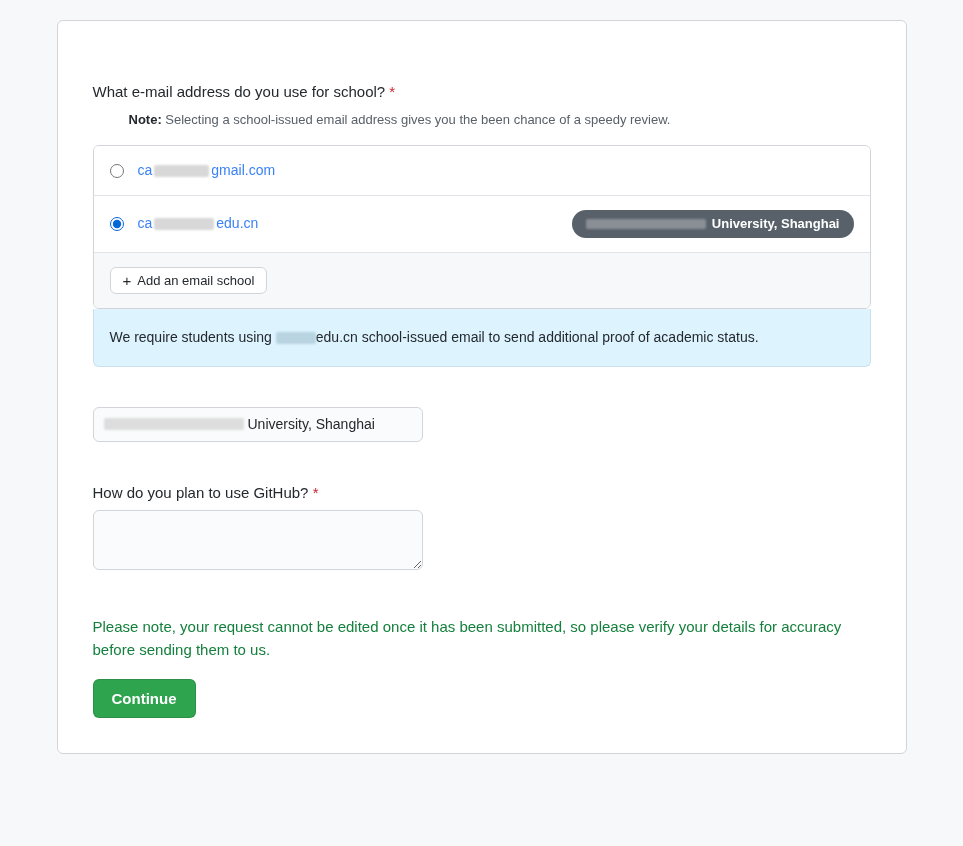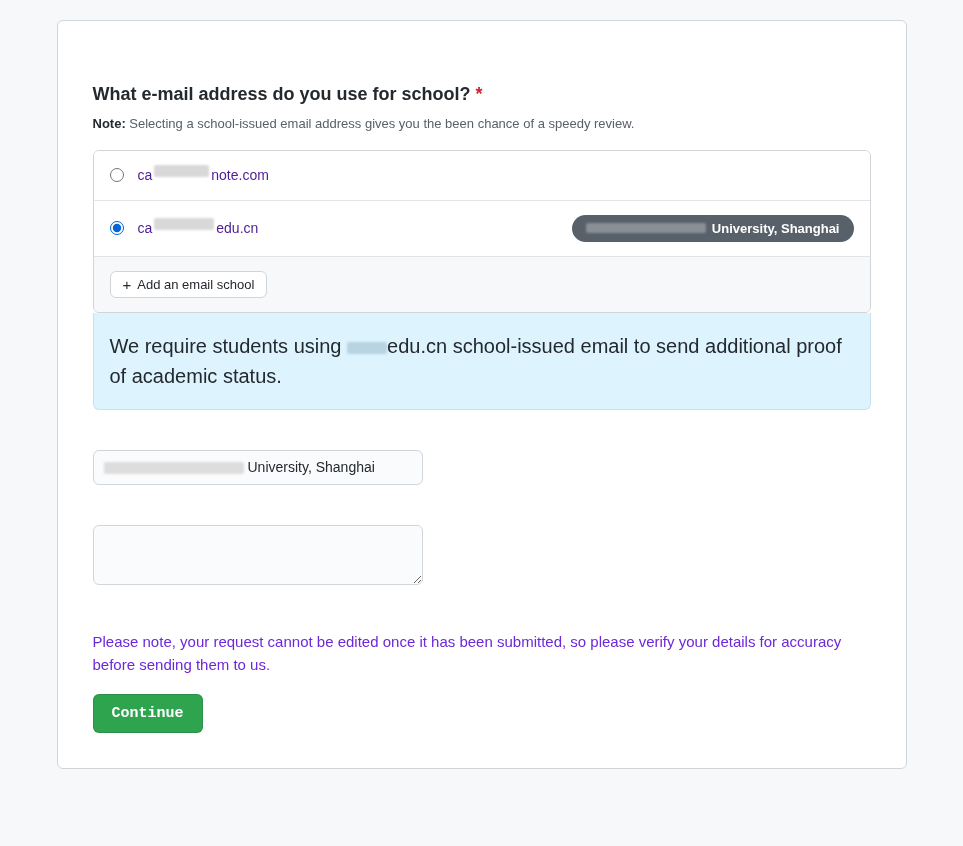--- a/index.html
+++ b/index.html
@@ -24,8 +24,8 @@
       padding: 60px 35px 35px 35px;
     }
     .question-title {
-      font-weight: 700;
-      font-size: 18px;
+      font-weight: 400;
+      font-size: 15px;
       color: #24292e;
       margin-bottom: 6px;
     }

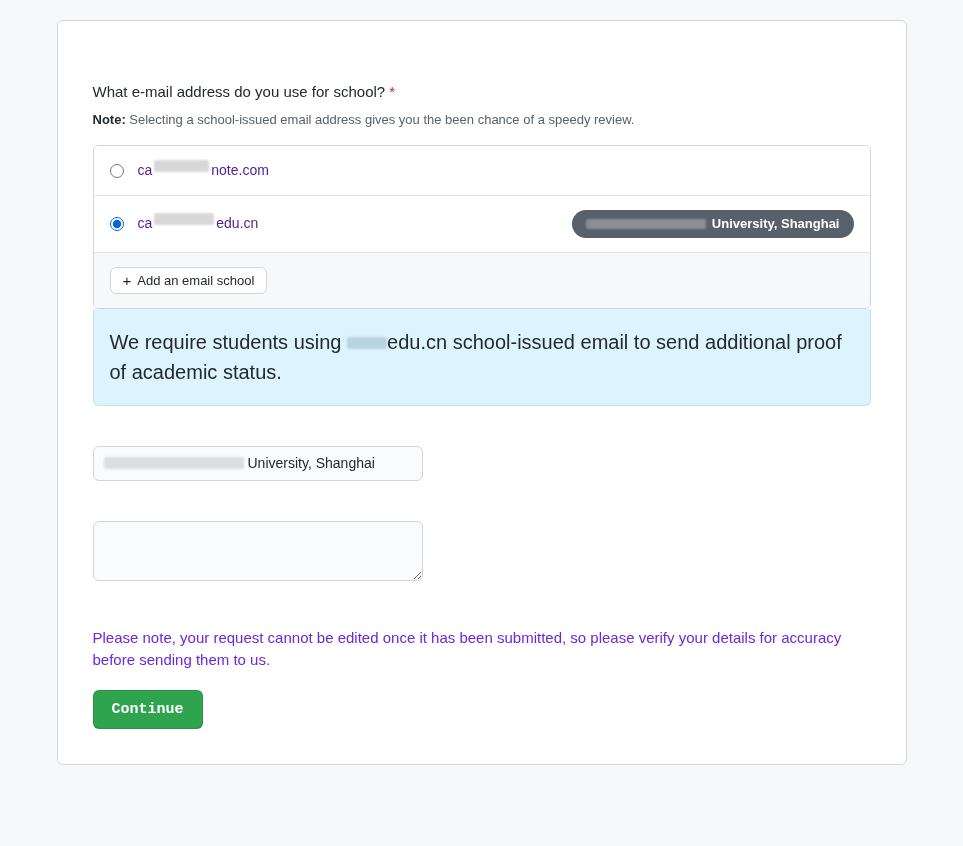--- a/index.html
+++ b/index.html
@@ -40,6 +40,7 @@
     .note-label {
       font-weight: 600;
       color: #24292e;
+      margin-left: 36px;
     }
     .email-box {
       border: 1px solid #d1d5da;

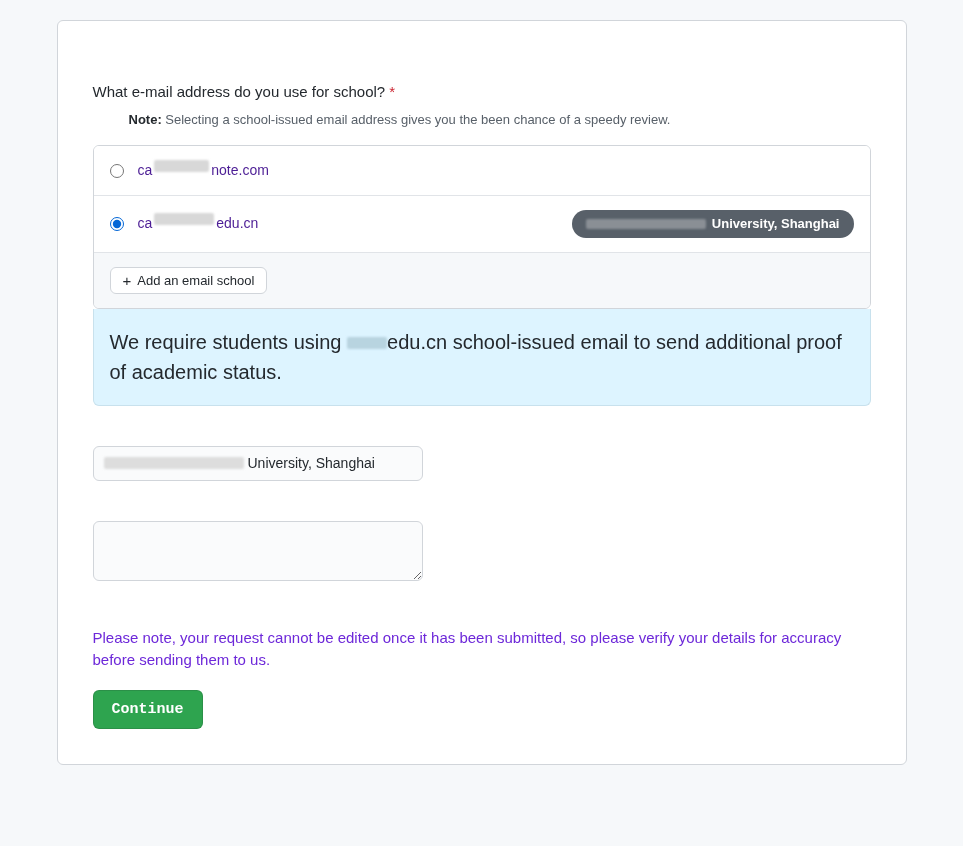--- a/index.html
+++ b/index.html
@@ -66,8 +66,9 @@
     .email-text {
       flex: 0 0 auto;
       font-size: 14px;
-      color: #4c1d95;
-      display: flex;
+      color: #3b82f6;
+      display: flex;
+      align-items: center;
     }
     .redacted {
       display: inline-block;

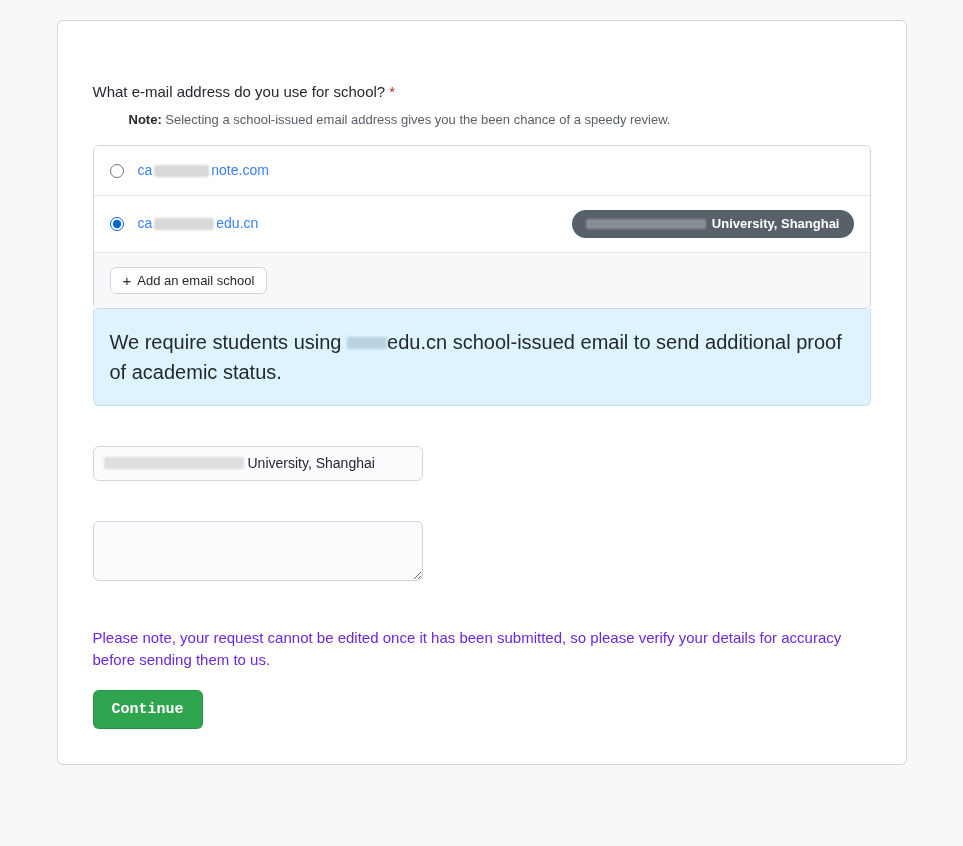--- a/index.html
+++ b/index.html
@@ -221,7 +221,7 @@
         <span class="email-text">
           <span>ca</span>
             <span class="redacted" style="width:55px"></span>
-            <span>note.com</span>
+            <span>gmail.com</span>
         </span>
       </label>
       <label class="email-row">

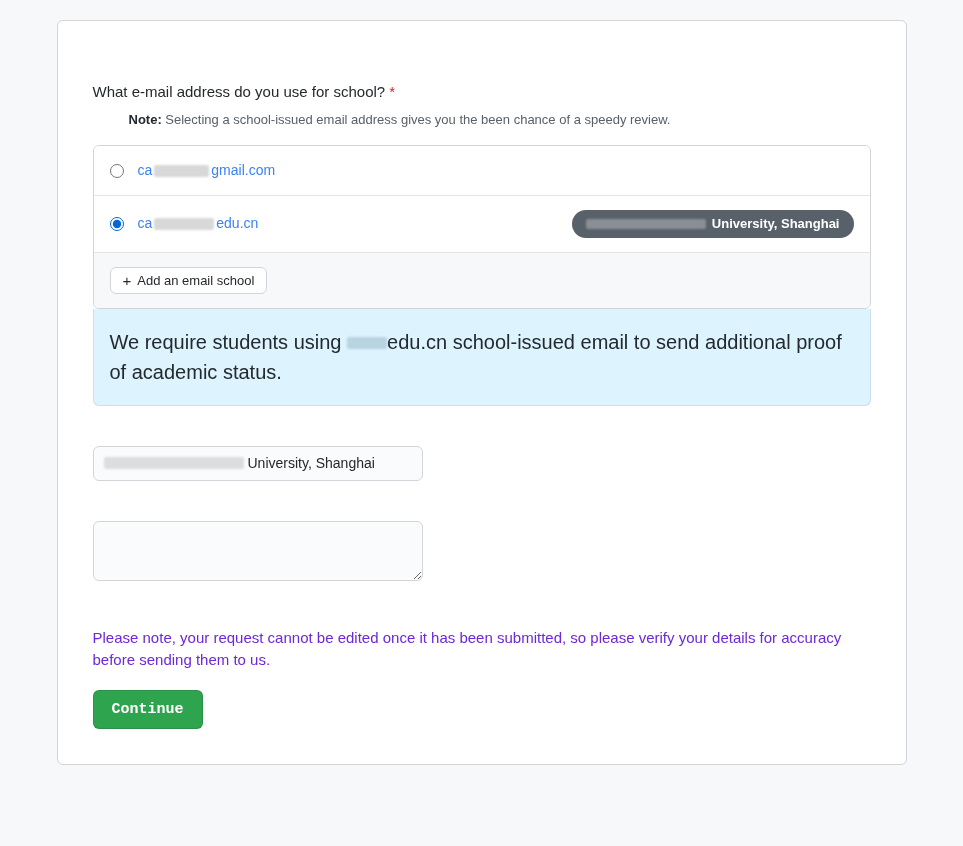--- a/index.html
+++ b/index.html
@@ -129,7 +129,7 @@
       border-right: 1px solid #c8e1ed;
       border-bottom: 1px solid #c8e1ed;
       padding: 18px 16px;
-      font-size: 20px;
+      font-size: 14px;
       color: #24292e;
       border-bottom-left-radius: 6px;
       border-bottom-right-radius: 6px;

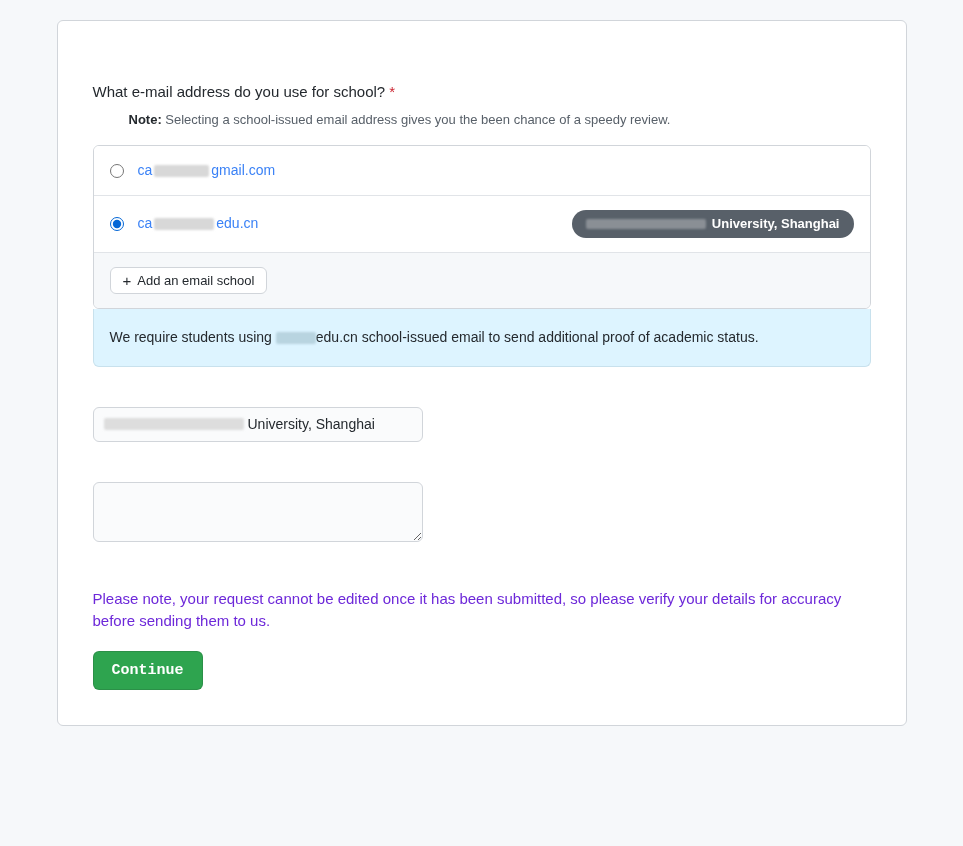--- a/index.html
+++ b/index.html
@@ -260,6 +260,10 @@
 
   
   <div class="section">
+    <div class="question-title">
+      <span>How do you plan to use GitHub?</span>
+      <span class="required"> *</span>
+    </div>
     <textarea class="usage-textarea" style=""></textarea>
   </div>
 

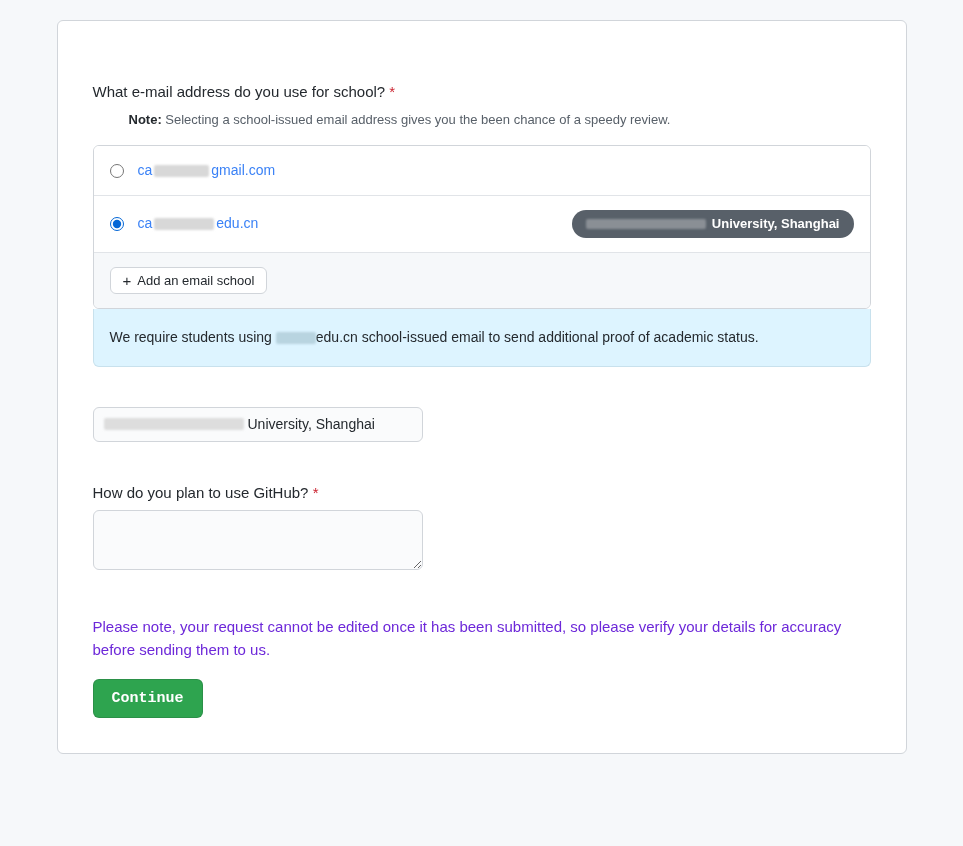--- a/index.html
+++ b/index.html
@@ -184,7 +184,7 @@
     .disclaimer {
       margin-top: 40px;
       font-size: 15px;
-      color: #6d28d9;
+      color: #15803d;
       line-height: 1.5;
     }
     .continue-btn {

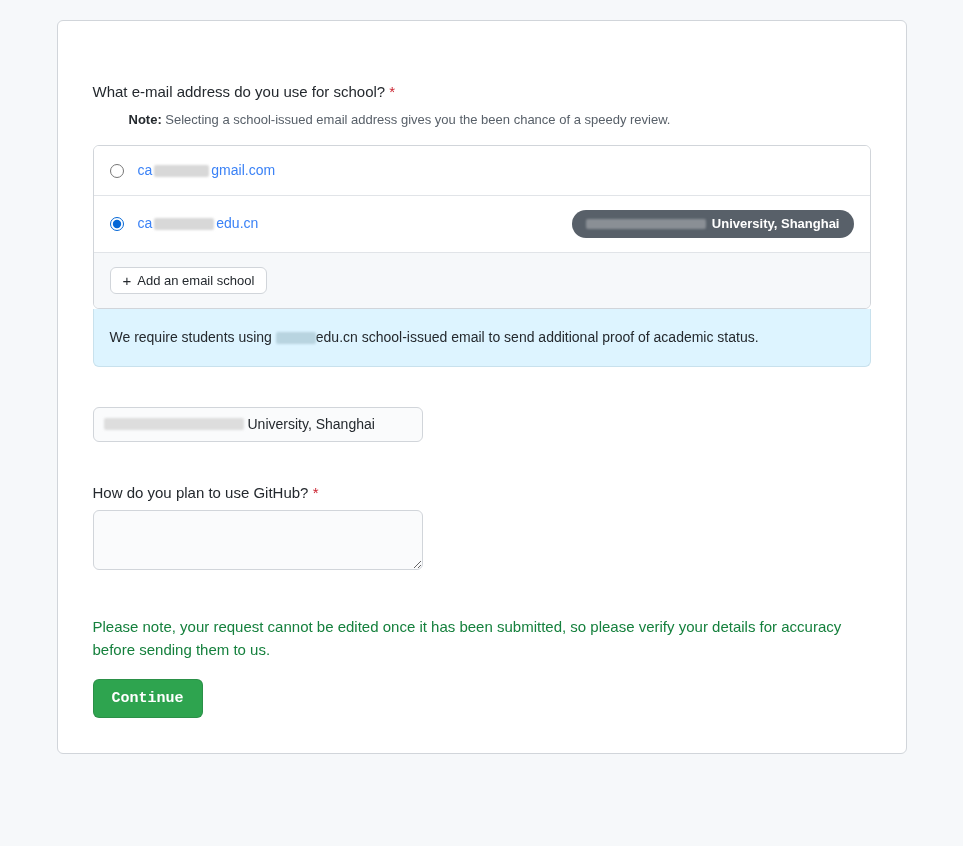--- a/index.html
+++ b/index.html
@@ -197,7 +197,7 @@
       font-size: 15px;
       font-weight: 600;
       cursor: pointer;
-      font-family: Liberation Mono, monospace;
+      font-family: Liberation Sans, sans-serif;
     }
   </style>
 </head>

